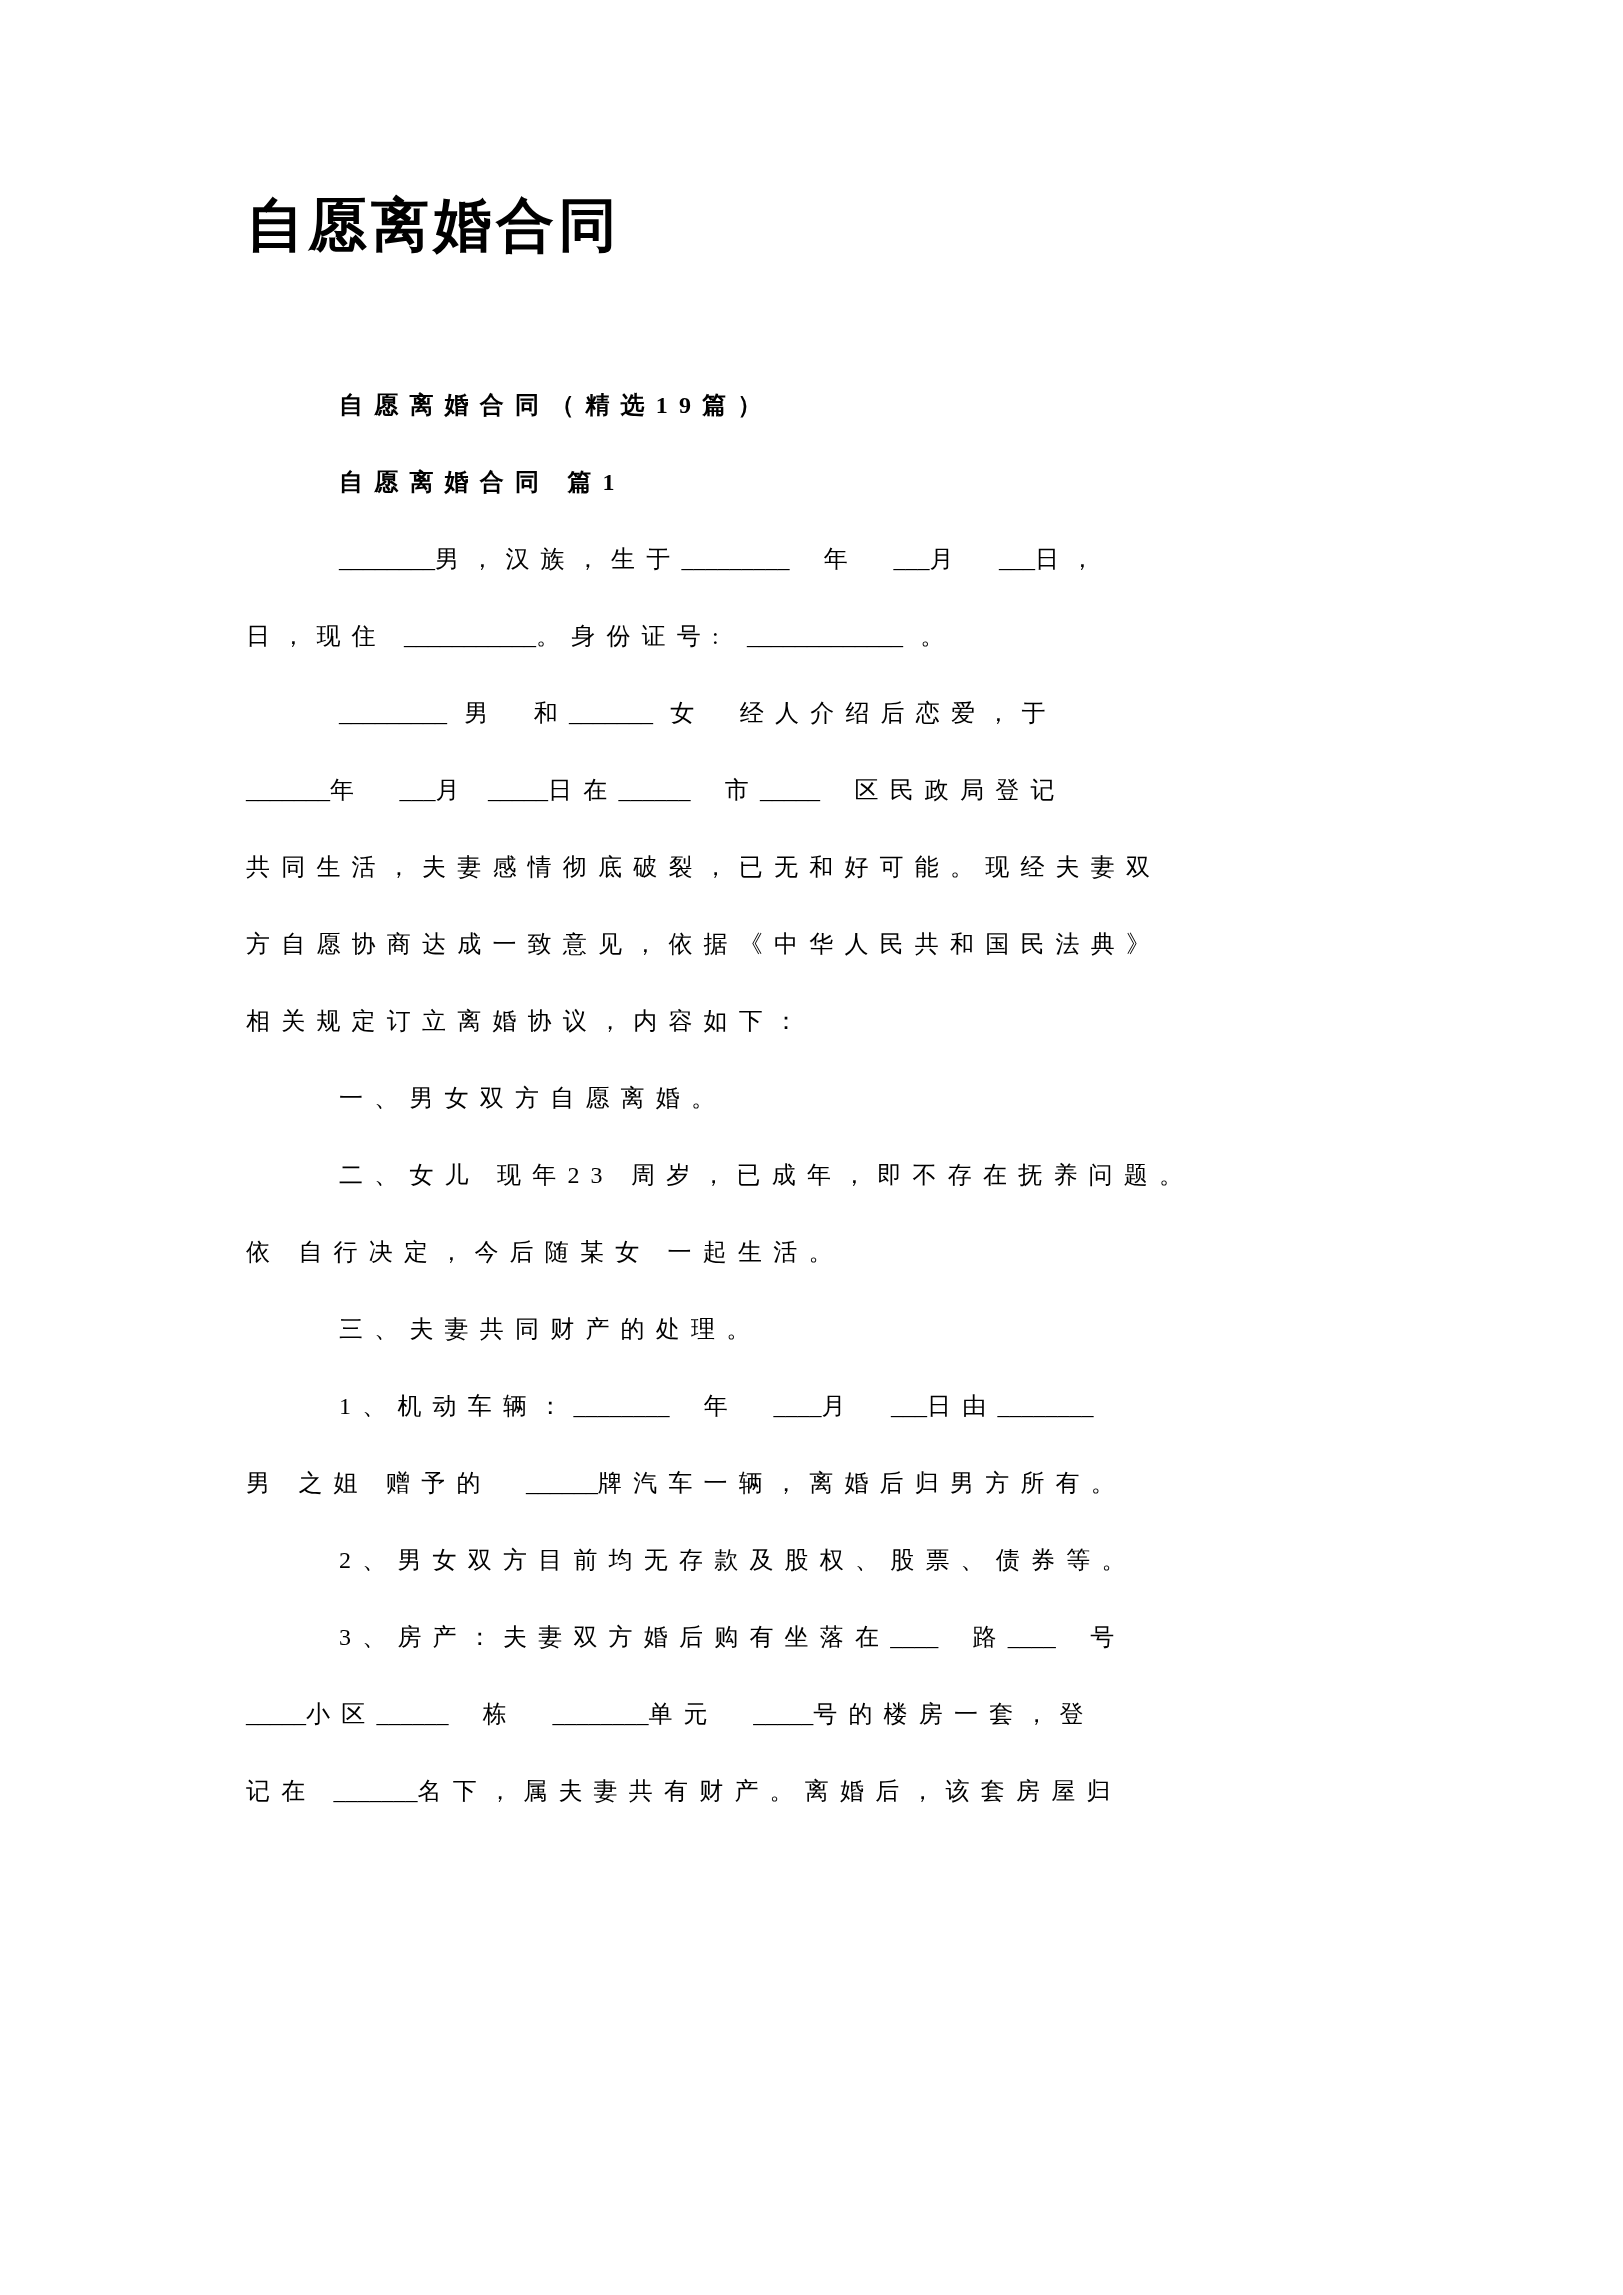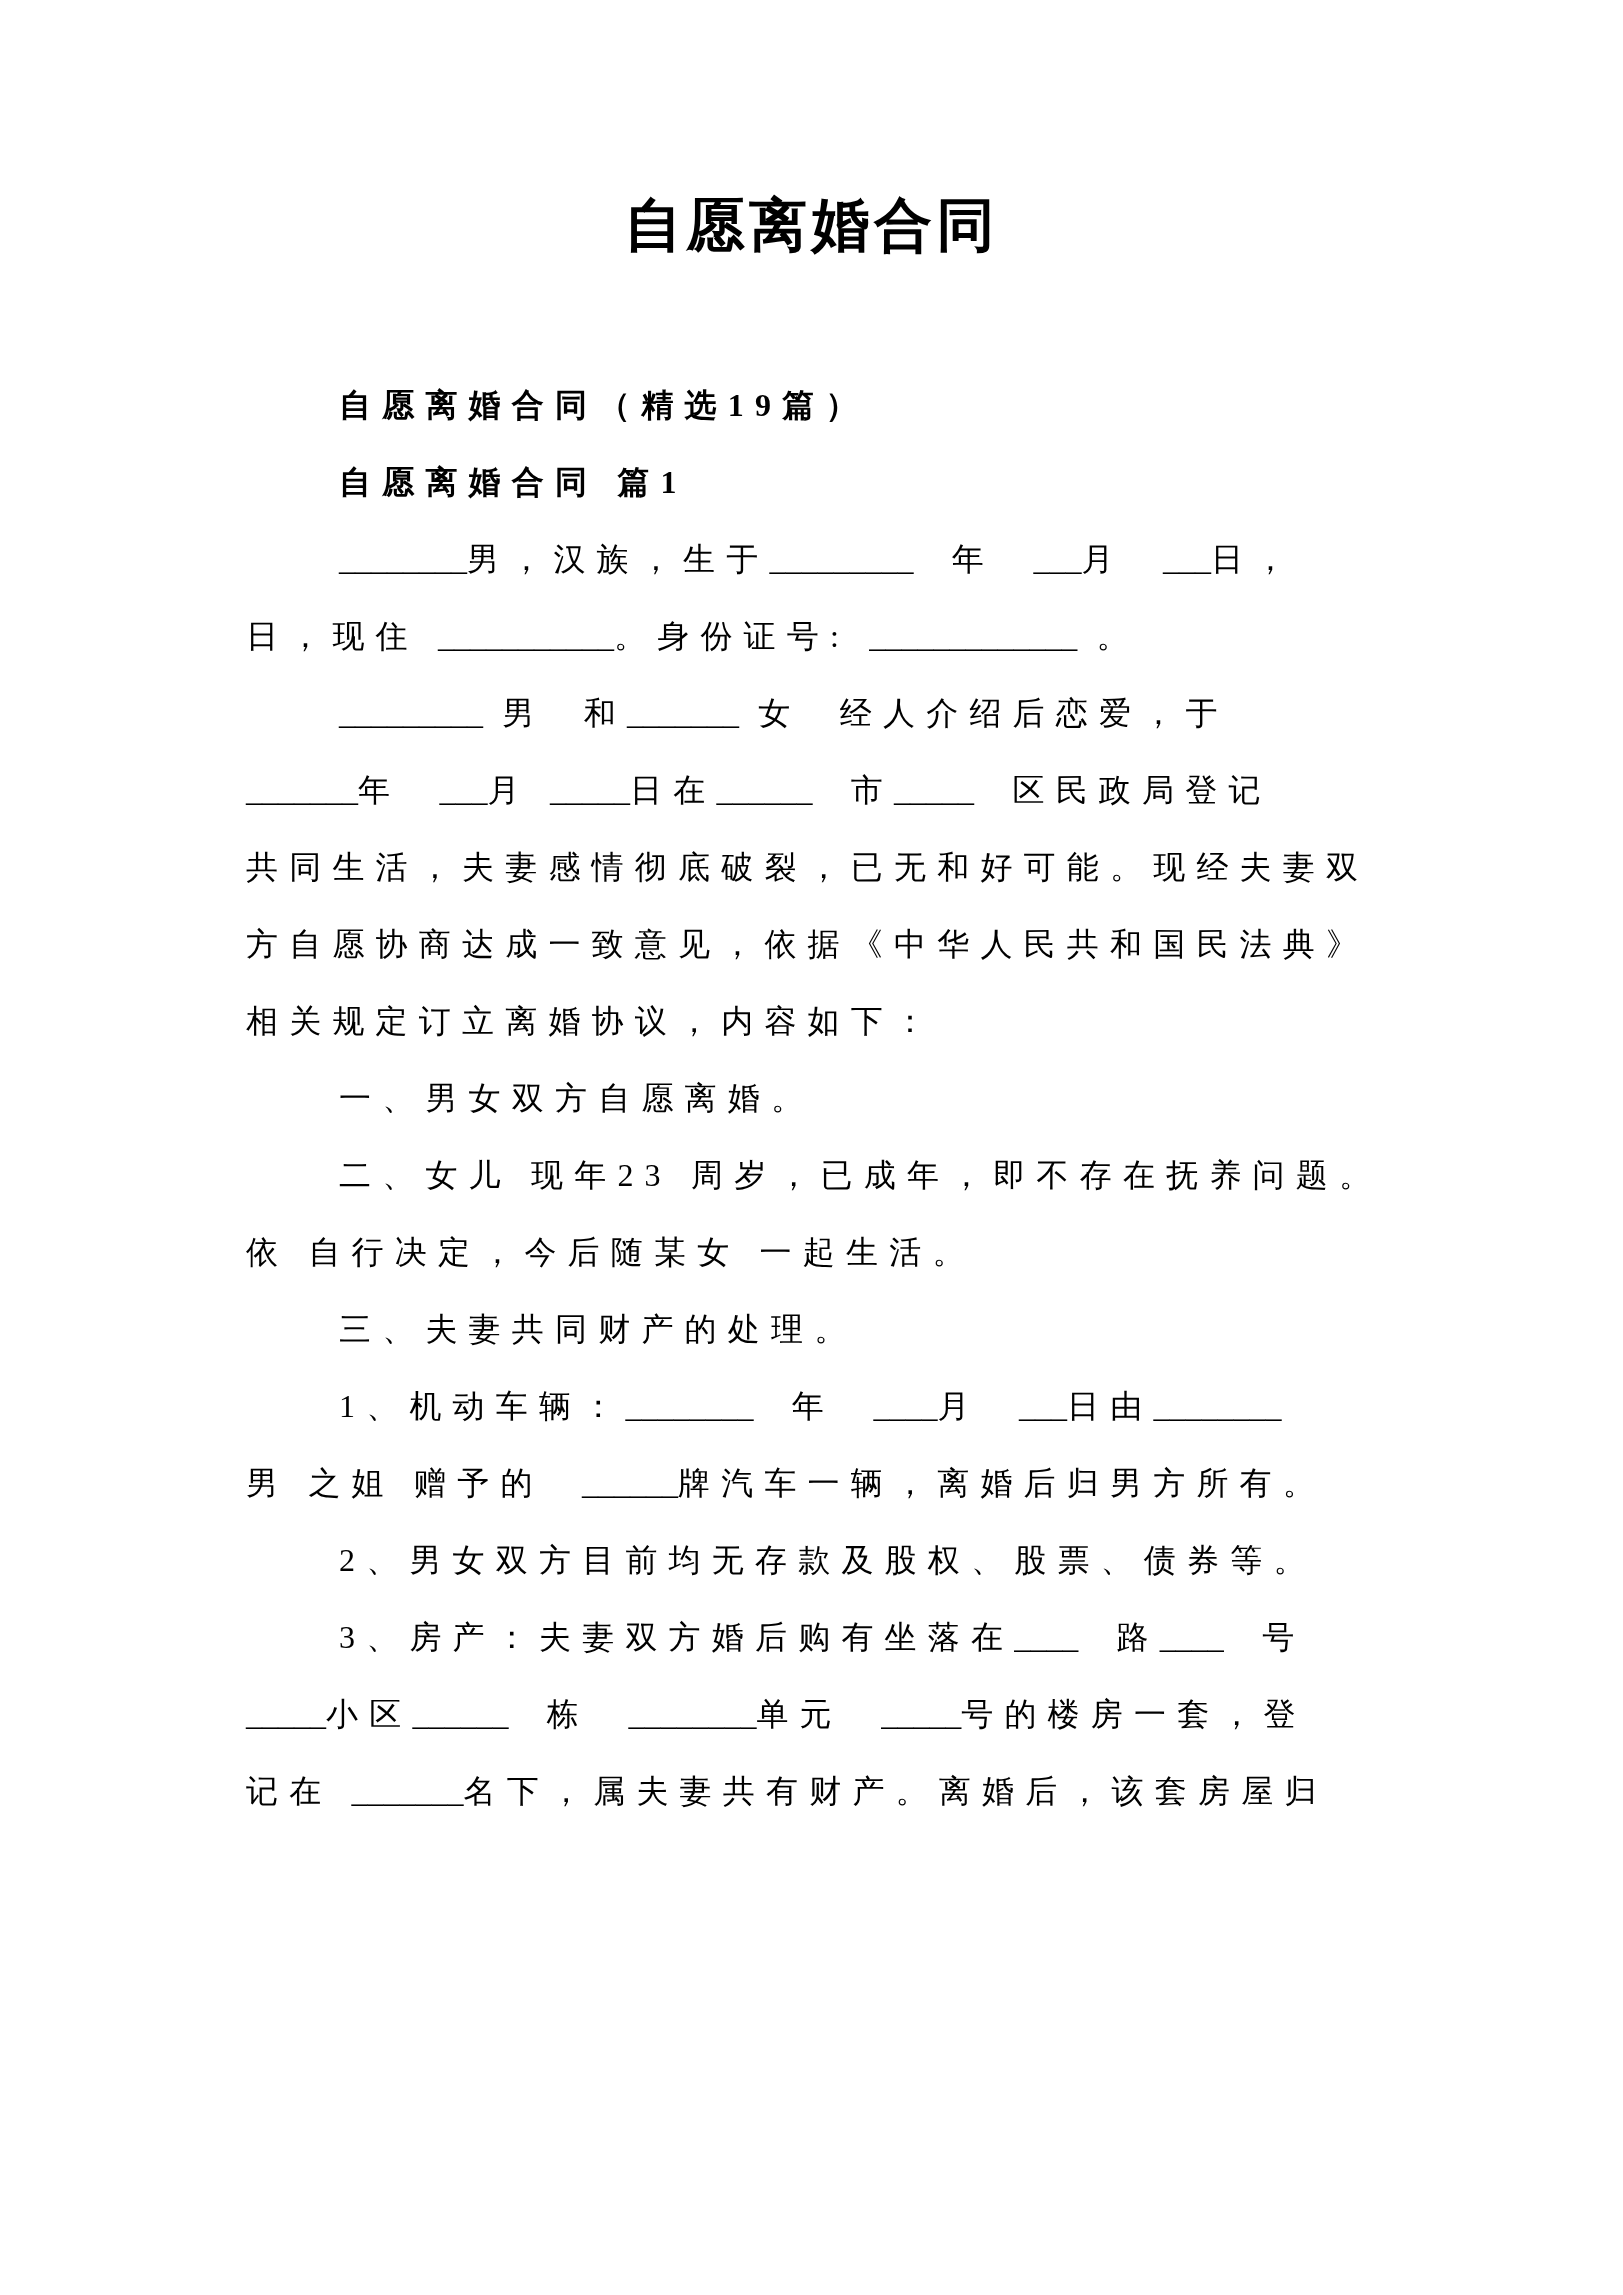--- a/index.html
+++ b/index.html
@@ -23,7 +23,6 @@
   }
   .title {
     margin: 193px 0 0 0;
-    text-align: center;
     font-size: 58px;
     line-height: 1.15;
     font-weight: bold;

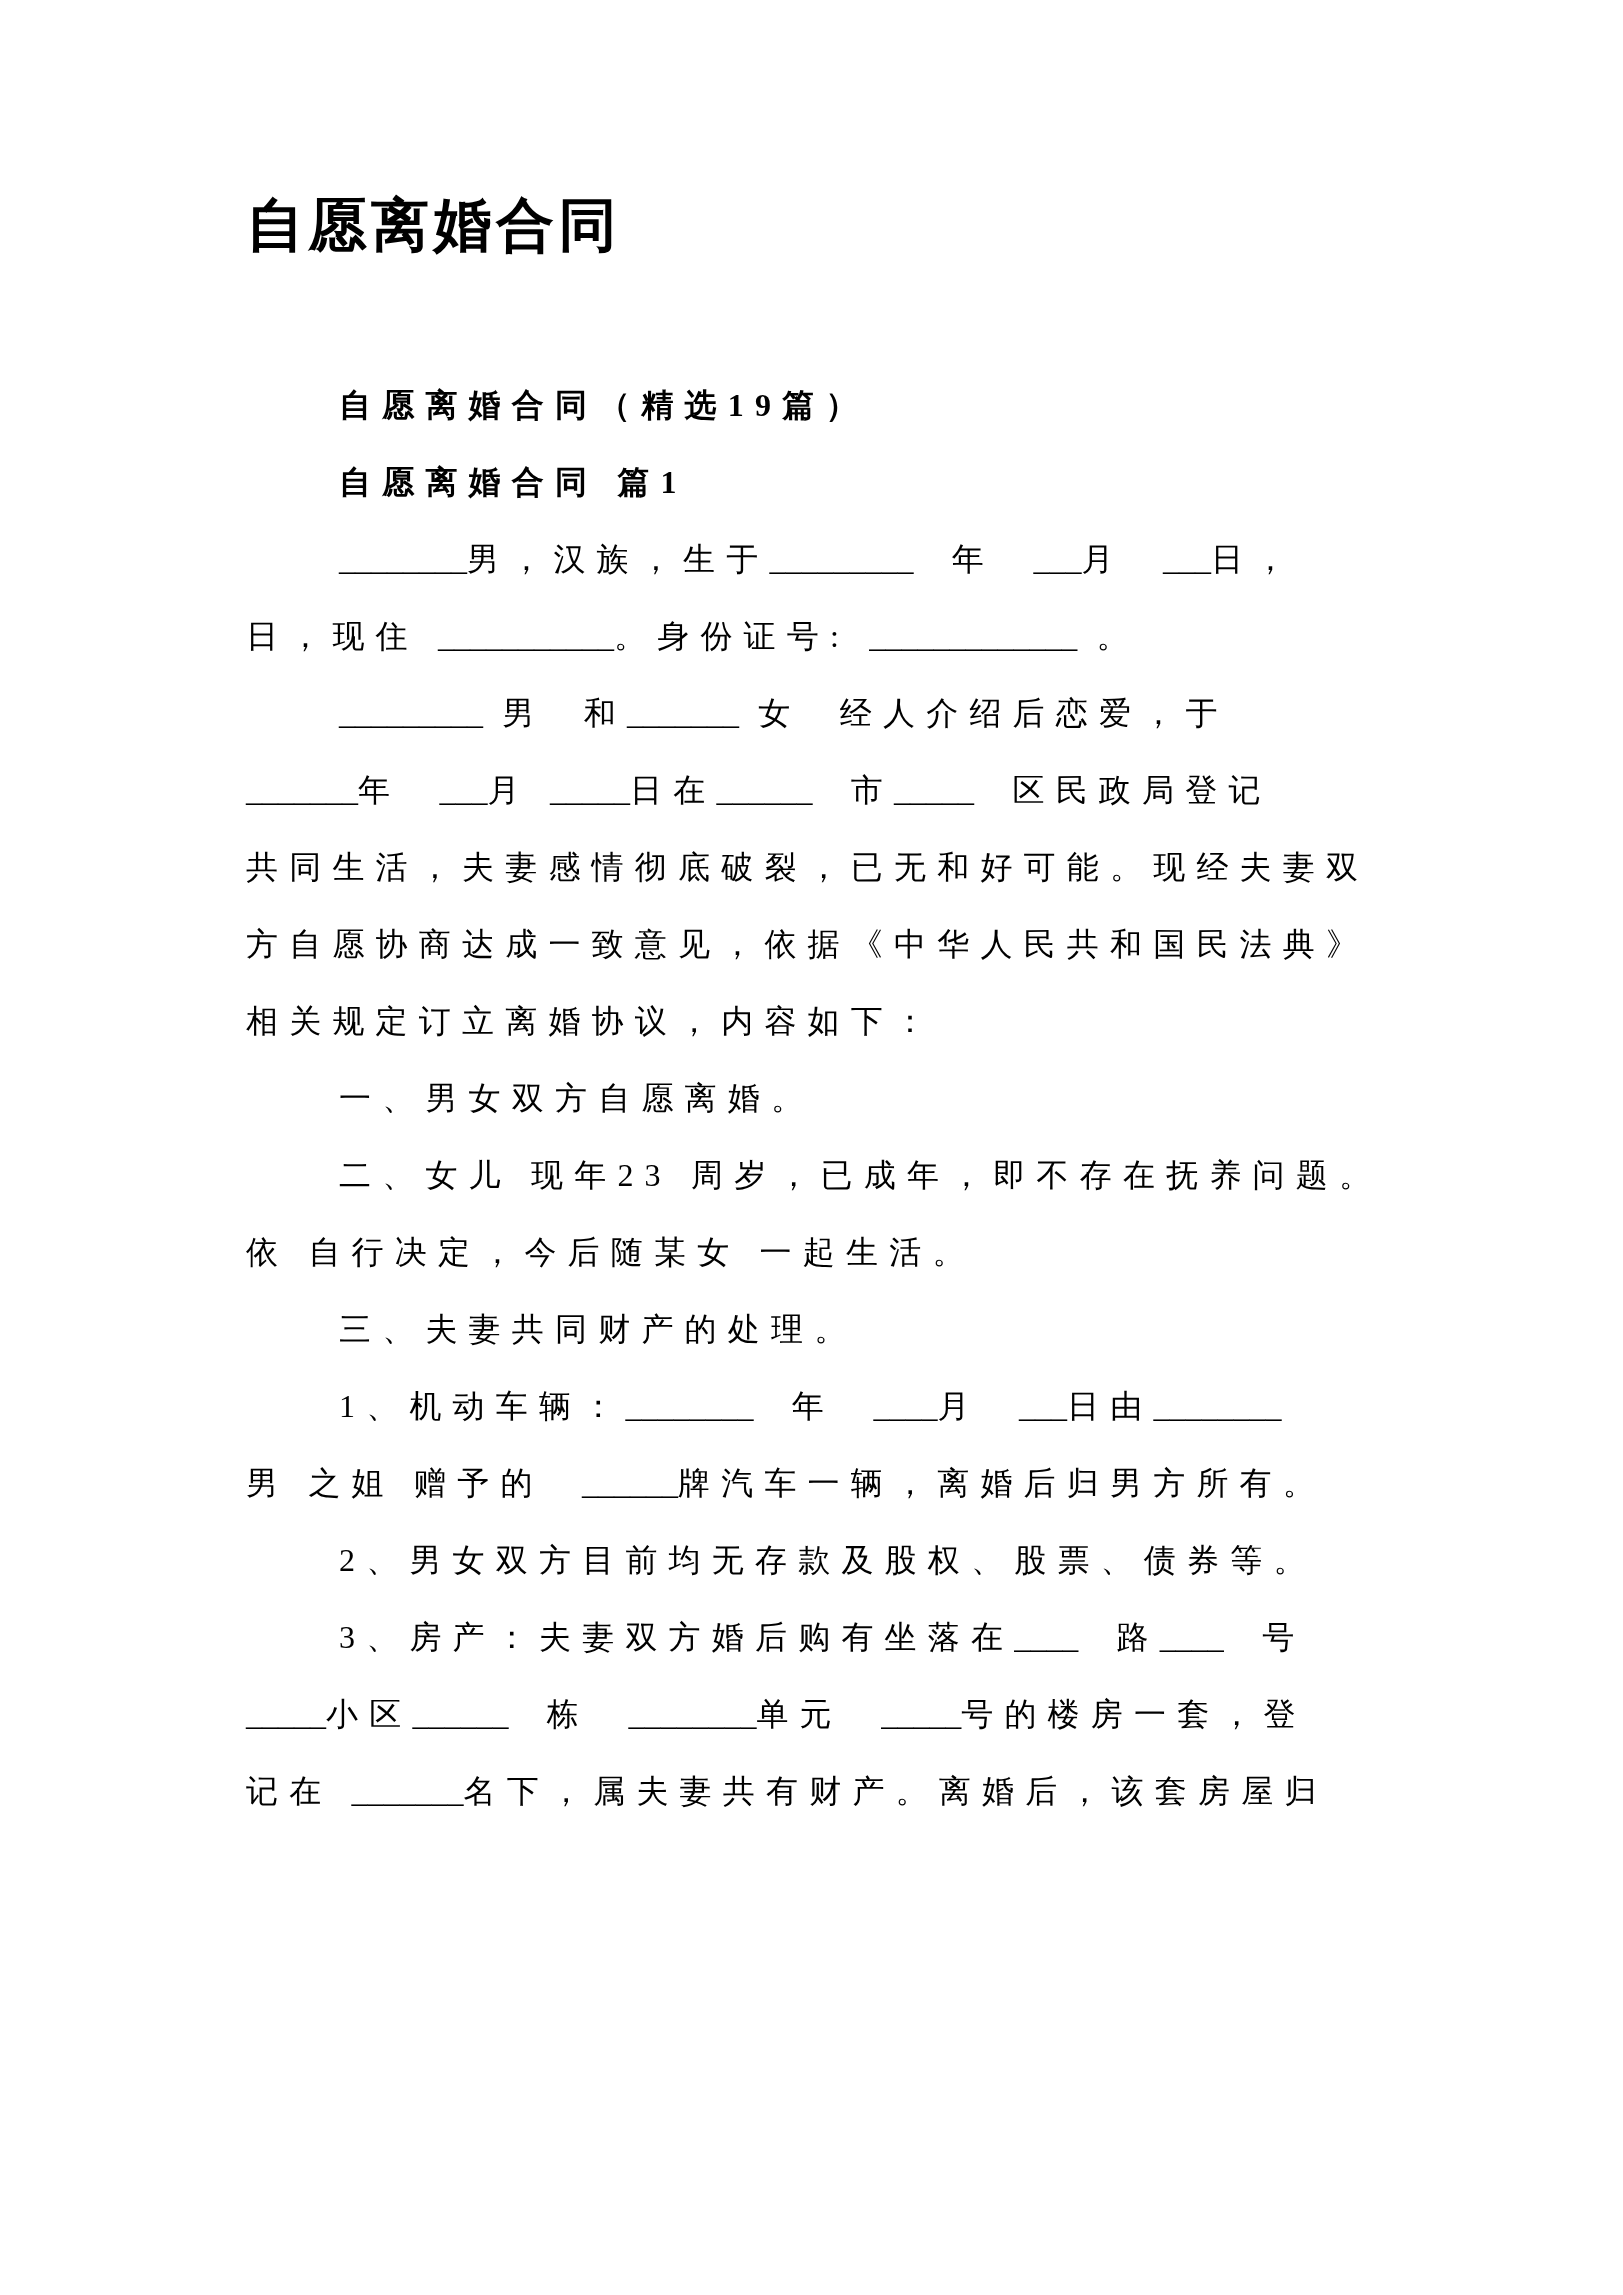--- a/index.html
+++ b/index.html
@@ -35,7 +35,7 @@
   .line {
     height: 77px;
     line-height: 77px;
-    font-size: 32px;
+    font-size: 24px;
     letter-spacing: 11.2px;
     white-space: pre;
     overflow: visible;

